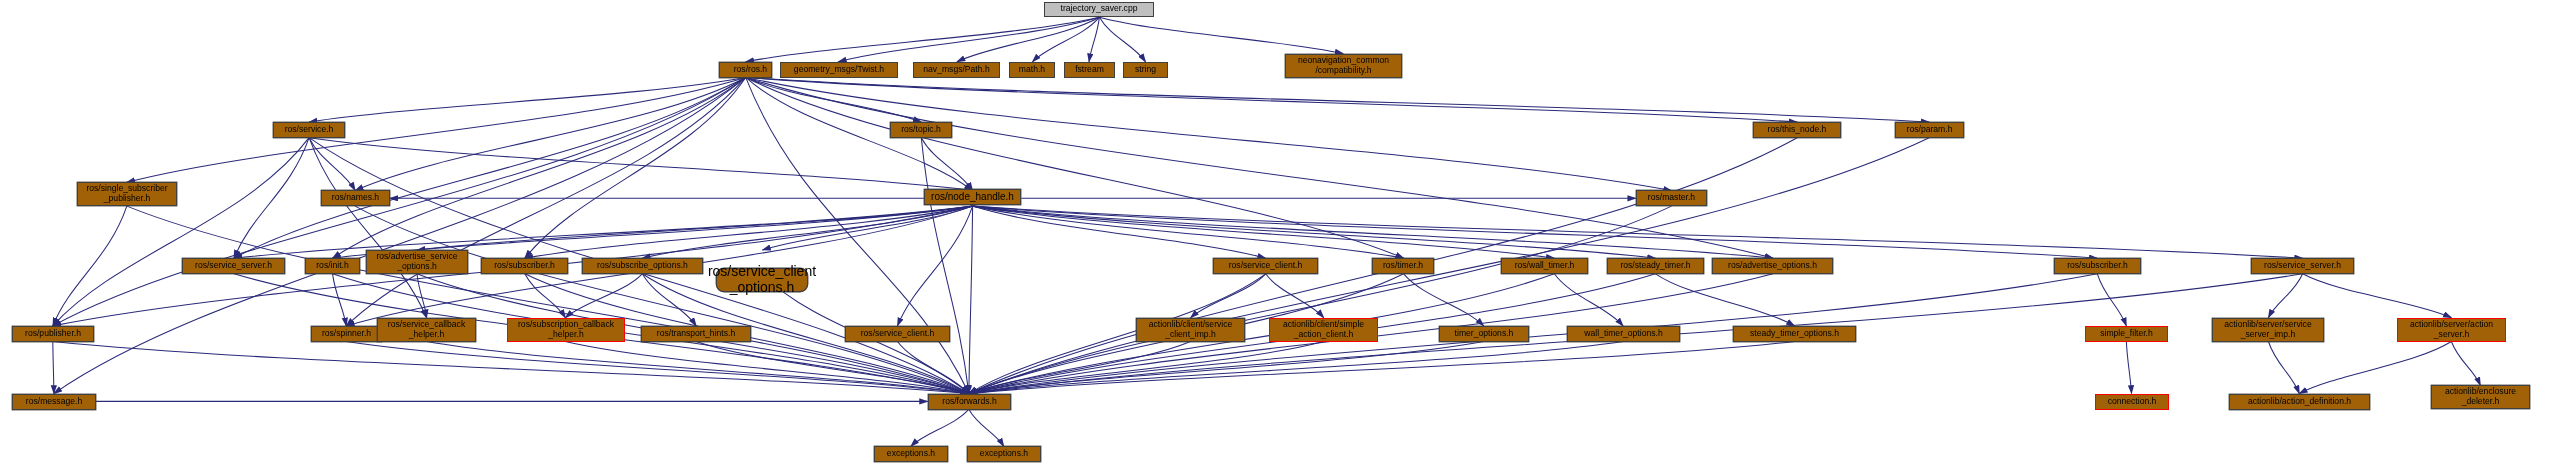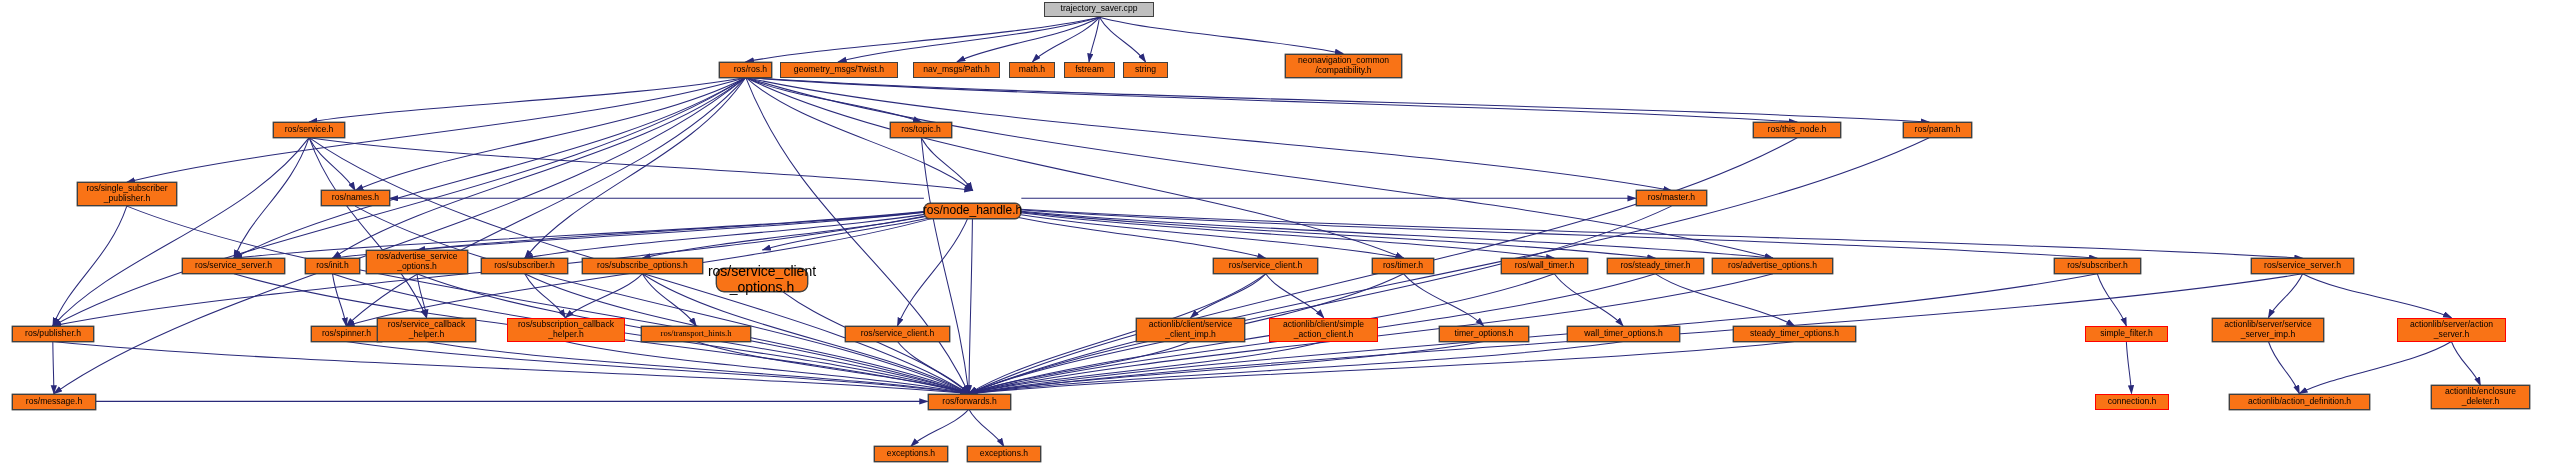--- a/index.html
+++ b/index.html
@@ -30,7 +30,7 @@
     align-items: center;
     justify-content: center;
     text-align: center;
-    background: #f97316;
+    background: #a16207;
     border: 0.7px solid #404040;
     color: #000000;
     line-height: 1.12;

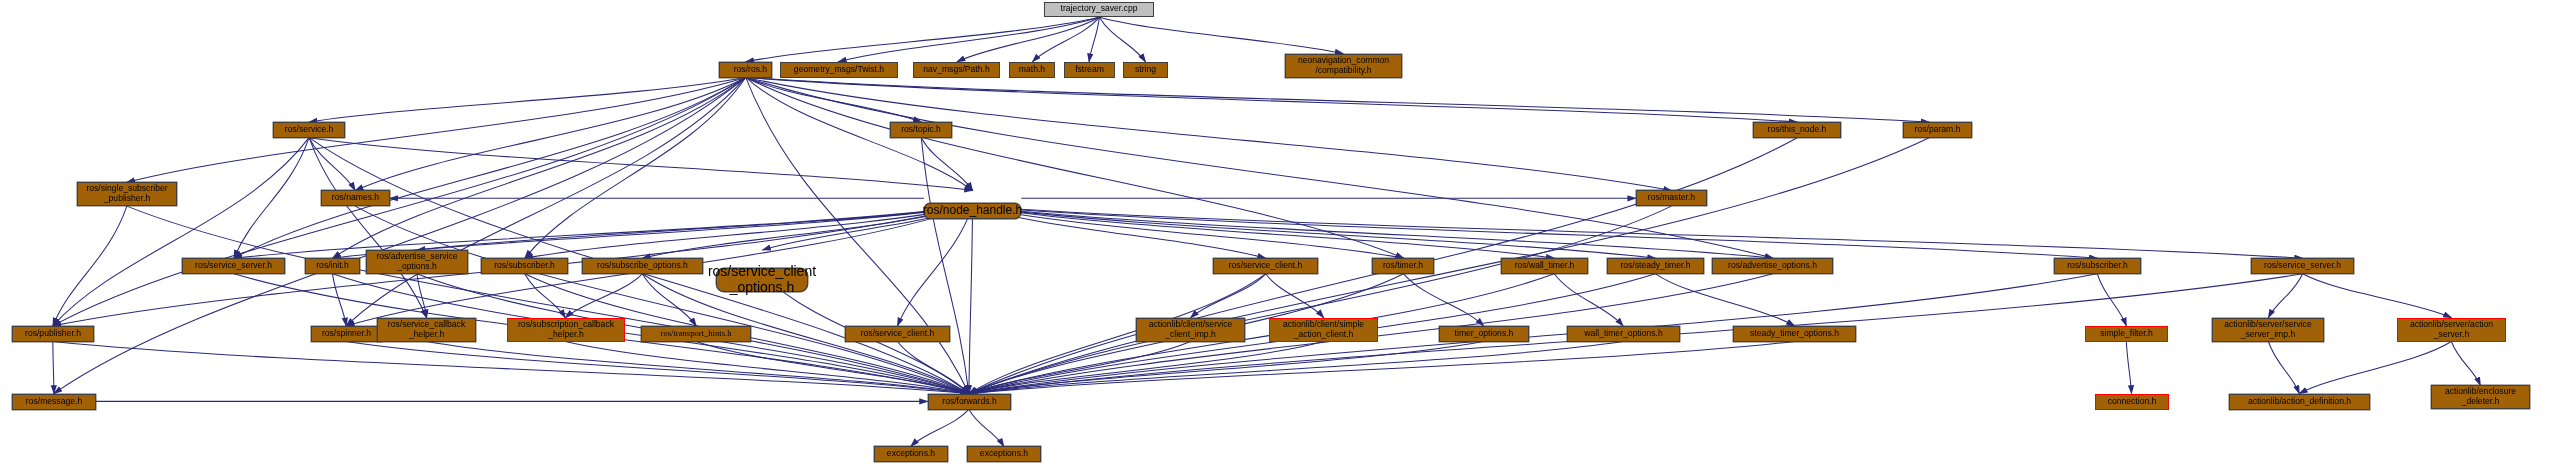--- a/index.html
+++ b/index.html
@@ -177,7 +177,7 @@
     <div class="node thick" style="left: 273px; top: 122px; width: 72px; height: 15.6px; font-size: 8.6px;">ros/service.h</div>
     <div class="node thick" style="left: 890px; top: 122px; width: 62px; height: 15.6px; font-size: 8.6px;">ros/topic.h</div>
     <div class="node thick" style="left: 1753px; top: 122px; width: 88px; height: 15.6px; font-size: 8.6px;">ros/this_node.h</div>
-    <div class="node thick" style="left: 1895px; top: 122px; width: 69px; height: 15.6px; font-size: 8.6px; margin-left: 8px;">ros/param.h</div>
+    <div class="node thick" style="left: 1895px; top: 122px; width: 69px; height: 15.6px; font-size: 8.6px;">ros/param.h</div>
     <div class="node thick" style="left: 77px; top: 182px; width: 100px; height: 24px; font-size: 8.6px;">ros/single_subscriber
 _publisher.h</div>
     <div class="node thick" style="left: 321px; top: 190px; width: 69px; height: 15.6px; font-size: 8.6px; text-align: center;">ros/names.h</div>

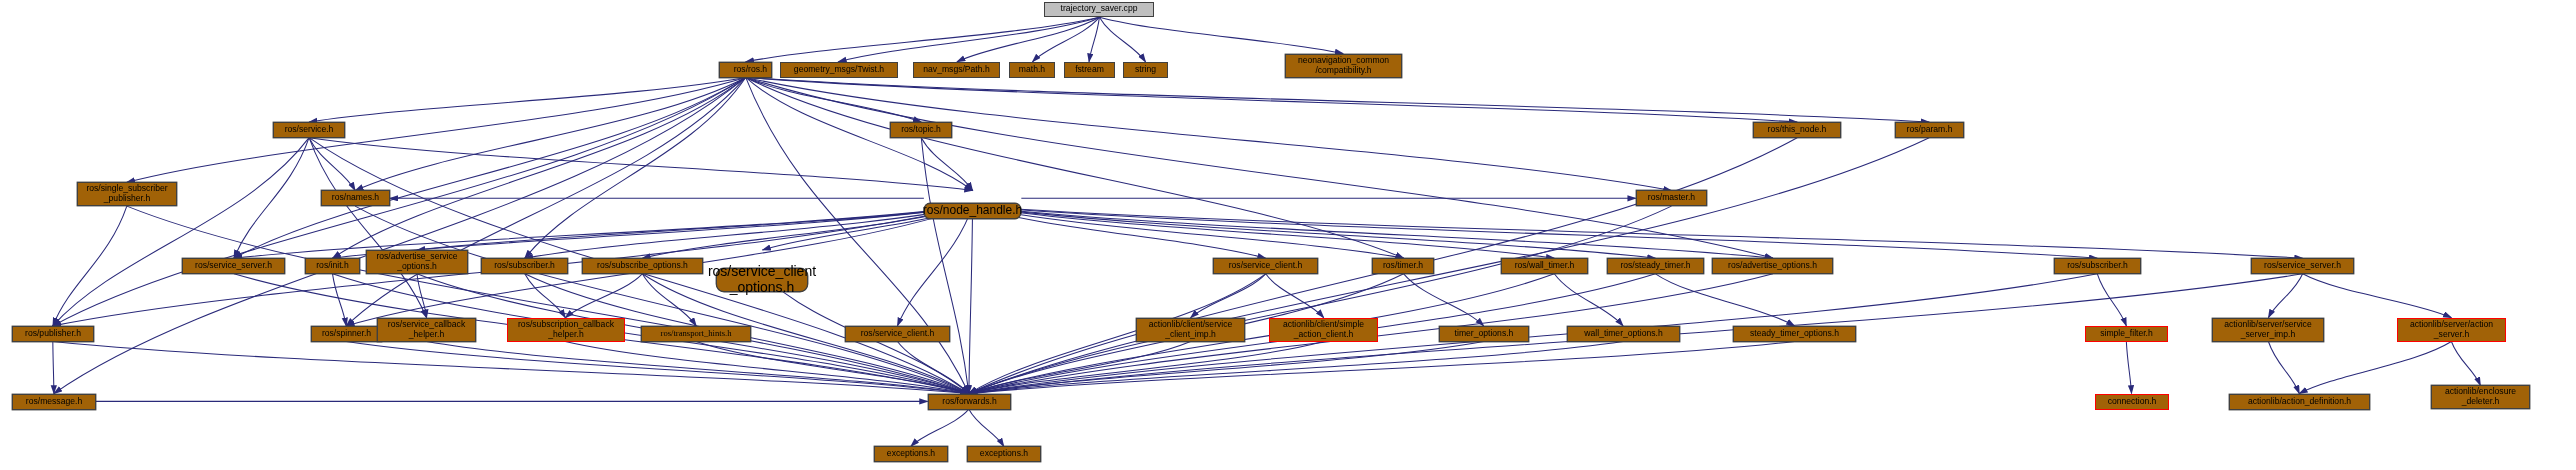--- a/index.html
+++ b/index.html
@@ -181,7 +181,7 @@
     <div class="node thick" style="left: 77px; top: 182px; width: 100px; height: 24px; font-size: 8.6px;">ros/single_subscriber
 _publisher.h</div>
     <div class="node thick" style="left: 321px; top: 190px; width: 69px; height: 15.6px; font-size: 8.6px; text-align: center;">ros/names.h</div>
-    <div class="node thick" style="left: 924px; top: 203px; width: 97px; height: 15.6px; font-size: 12px; border-radius: 6px;">ros/node_handle.h</div>
+    <div class="node thick" style="left: 924px; top: 189px; width: 97px; height: 15.6px; font-size: 10px;">ros/node_handle.h</div>
     <div class="node thick" style="left: 1636px; top: 190px; width: 71px; height: 15.6px; font-size: 8.6px;">ros/master.h</div>
     <div class="node thick" style="left: 182px; top: 258px; width: 103px; height: 15.6px; font-size: 8.6px;">ros/service_server.h</div>
     <div class="node thick" style="left: 305px; top: 258px; width: 55px; height: 15.6px; font-size: 8.6px;">ros/init.h</div>

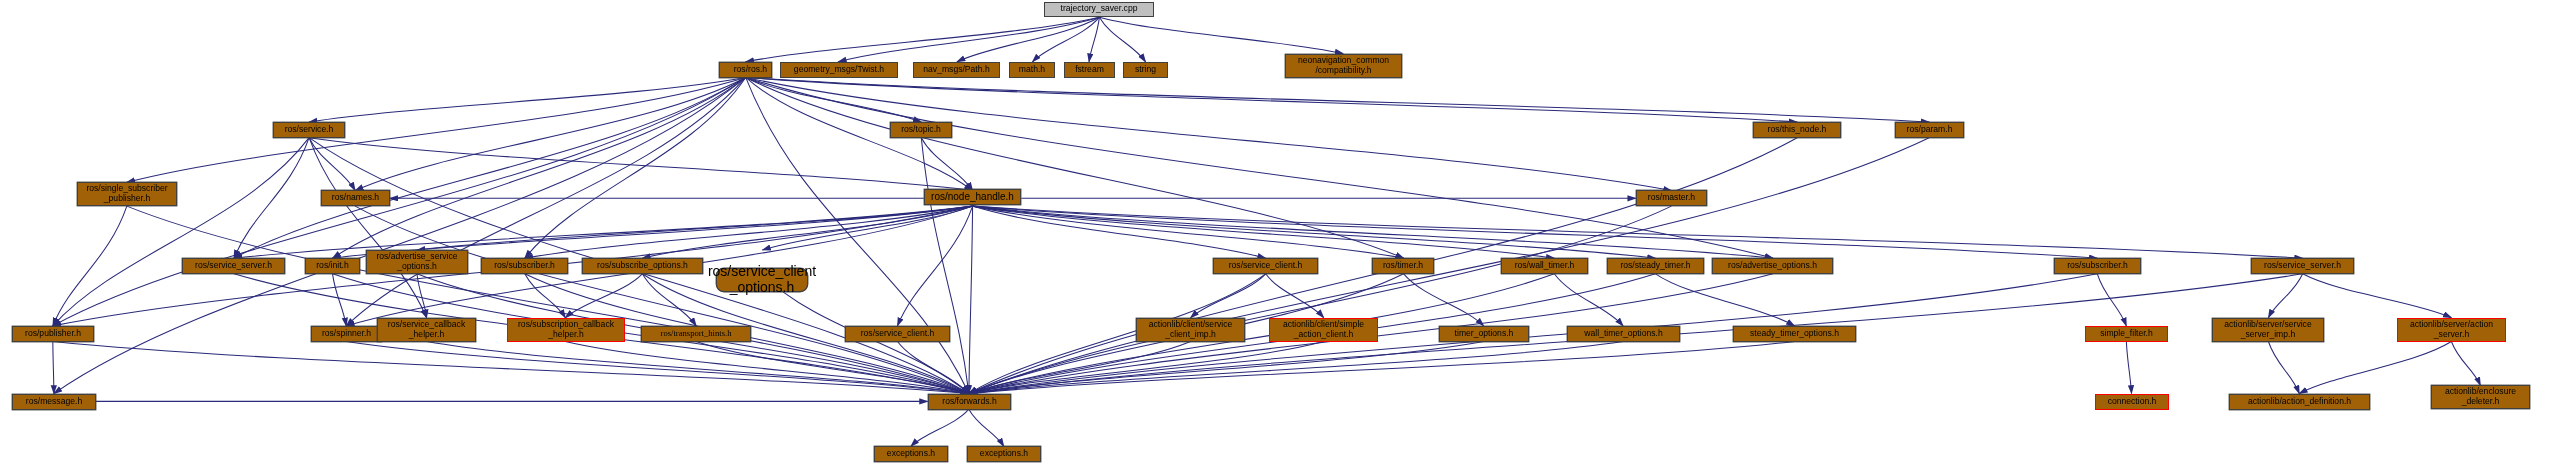--- a/index.html
+++ b/index.html
@@ -204,7 +204,7 @@
 _helper.h</div>
     <div class="node red" style="left: 507px; top: 318px; width: 118px; height: 24px; font-size: 8.6px;">ros/subscription_callback
 _helper.h</div>
-    <div class="node thick" style="left: 641px; top: 326px; width: 110px; height: 15.6px; font-size: 8.6px; font-family: Liberation Serif, serif;">ros/transport_hints.h</div>
+    <div class="node thick" style="left: 641px; top: 326px; width: 110px; height: 15.6px; font-size: 8.6px;">ros/transport_hints.h</div>
     <div class="node thick" style="left: 845px; top: 326px; width: 105px; height: 15.6px; font-size: 8.6px;">ros/service_client.h</div>
     <div class="node thick" style="left: 1136px; top: 318px; width: 109px; height: 24px; font-size: 8.6px;">actionlib/client/service
 _client_imp.h</div>

